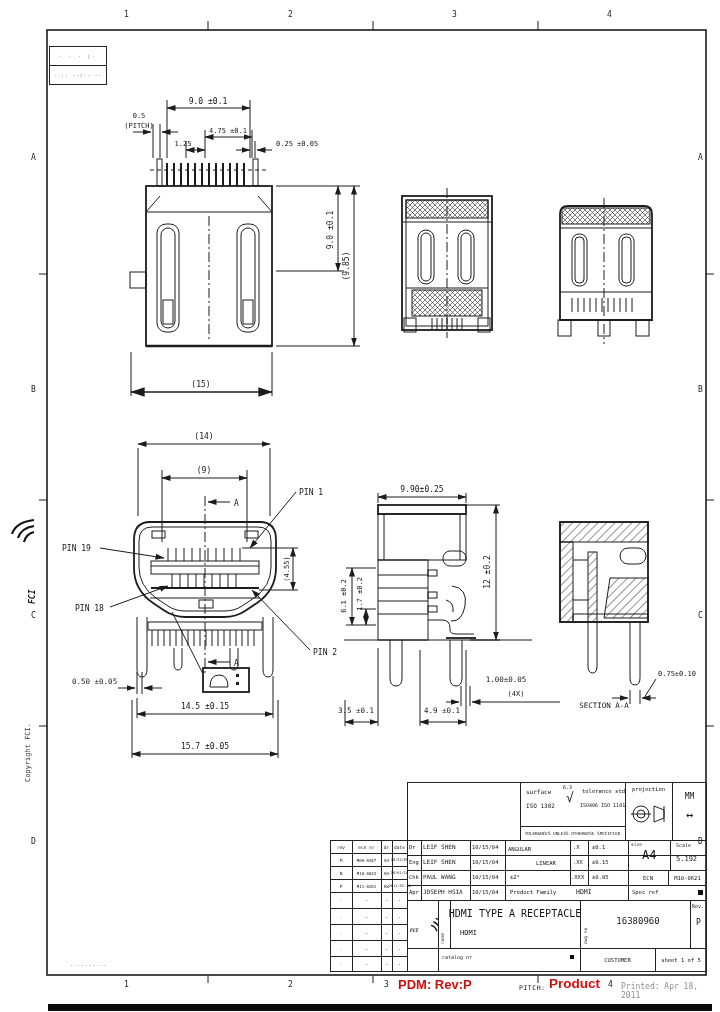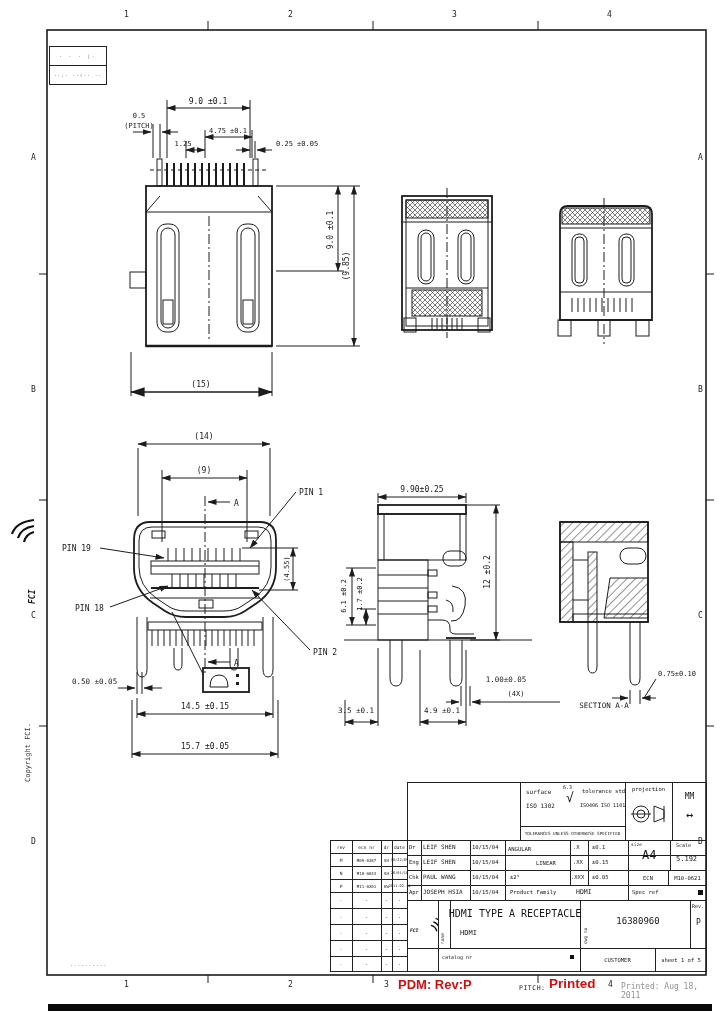--- a/index.html
+++ b/index.html
@@ -490,7 +490,7 @@
 
 <div class="abs red" style="left:398px;top:977px;font-size:13px;font-family:'Liberation Sans',sans-serif">PDM: Rev:P</div>
 <div class="abs" style="left:519px;top:984px;font-size:6.5px;letter-spacing:0.5px;color:#222">PITCH:</div>
-<div class="abs red" style="left:549px;top:976px;font-size:13.5px;font-family:'Liberation Sans',sans-serif">Printed</div>
+<div class="abs red" style="left:549px;top:976px;font-size:13.5px;font-family:'Liberation Sans',sans-serif">Product</div>
 <div class="abs" style="left:621px;top:982px;font-size:8px;color:#8f9093">Printed: Aug 18, 2011</div>
 
 <div class="abs" style="left:48px;top:1004px;width:664px;height:7px;background:#0a0a0a"></div>

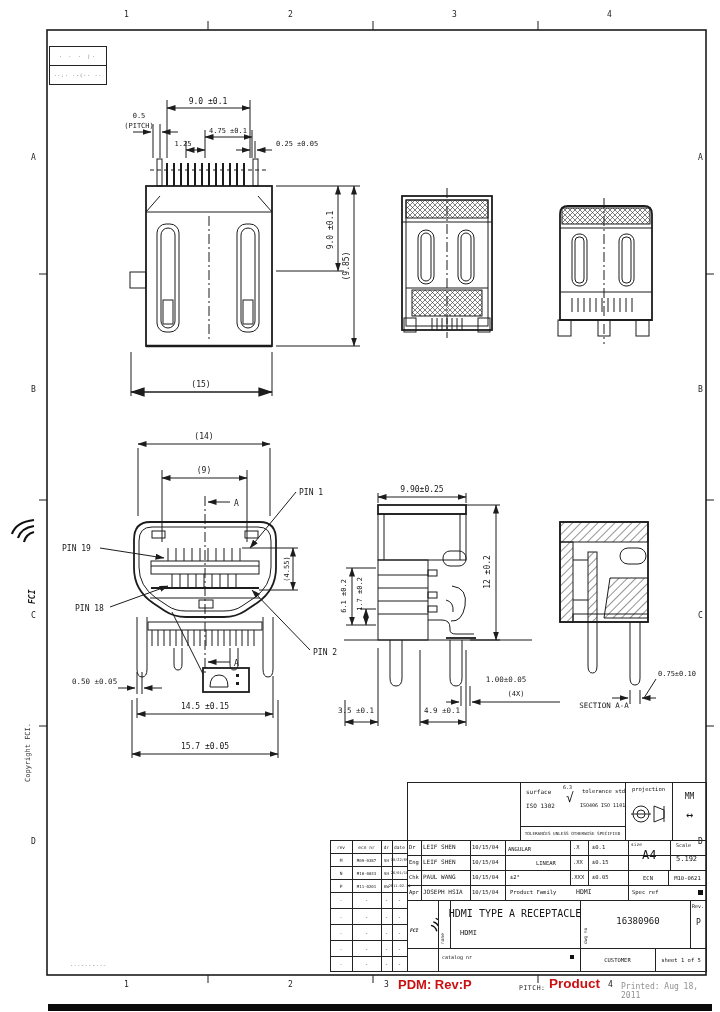--- a/index.html
+++ b/index.html
@@ -491,7 +491,7 @@
 <div class="abs red" style="left:398px;top:977px;font-size:13px;font-family:'Liberation Sans',sans-serif">PDM: Rev:P</div>
 <div class="abs" style="left:519px;top:984px;font-size:6.5px;letter-spacing:0.5px;color:#222">PITCH:</div>
 <div class="abs red" style="left:549px;top:976px;font-size:13.5px;font-family:'Liberation Sans',sans-serif">Product</div>
-<div class="abs" style="left:621px;top:982px;font-size:8px;color:#8f9093">Printed: Aug 18, 2011</div>
+<div class="abs" style="left:621px;top:982px;font-size:8px;color:#8f9093">Printed: Apr 18, 2011</div>
 
 <div class="abs" style="left:48px;top:1004px;width:664px;height:7px;background:#0a0a0a"></div>
 

